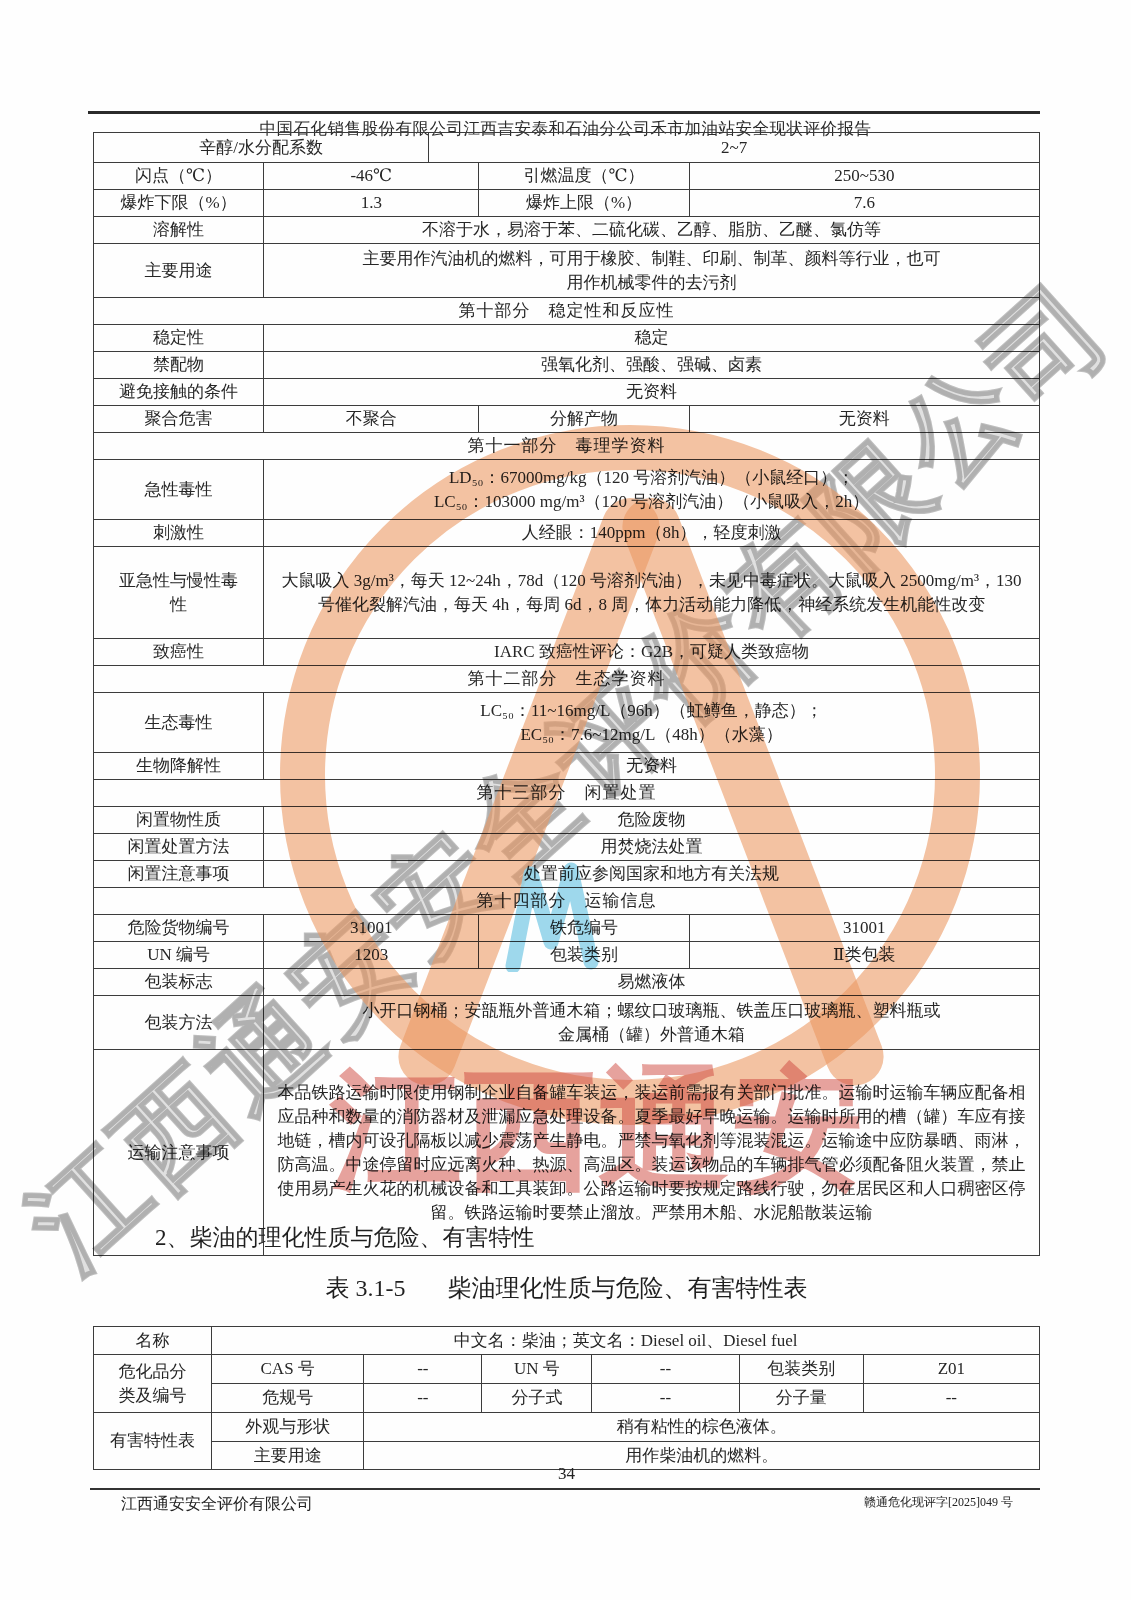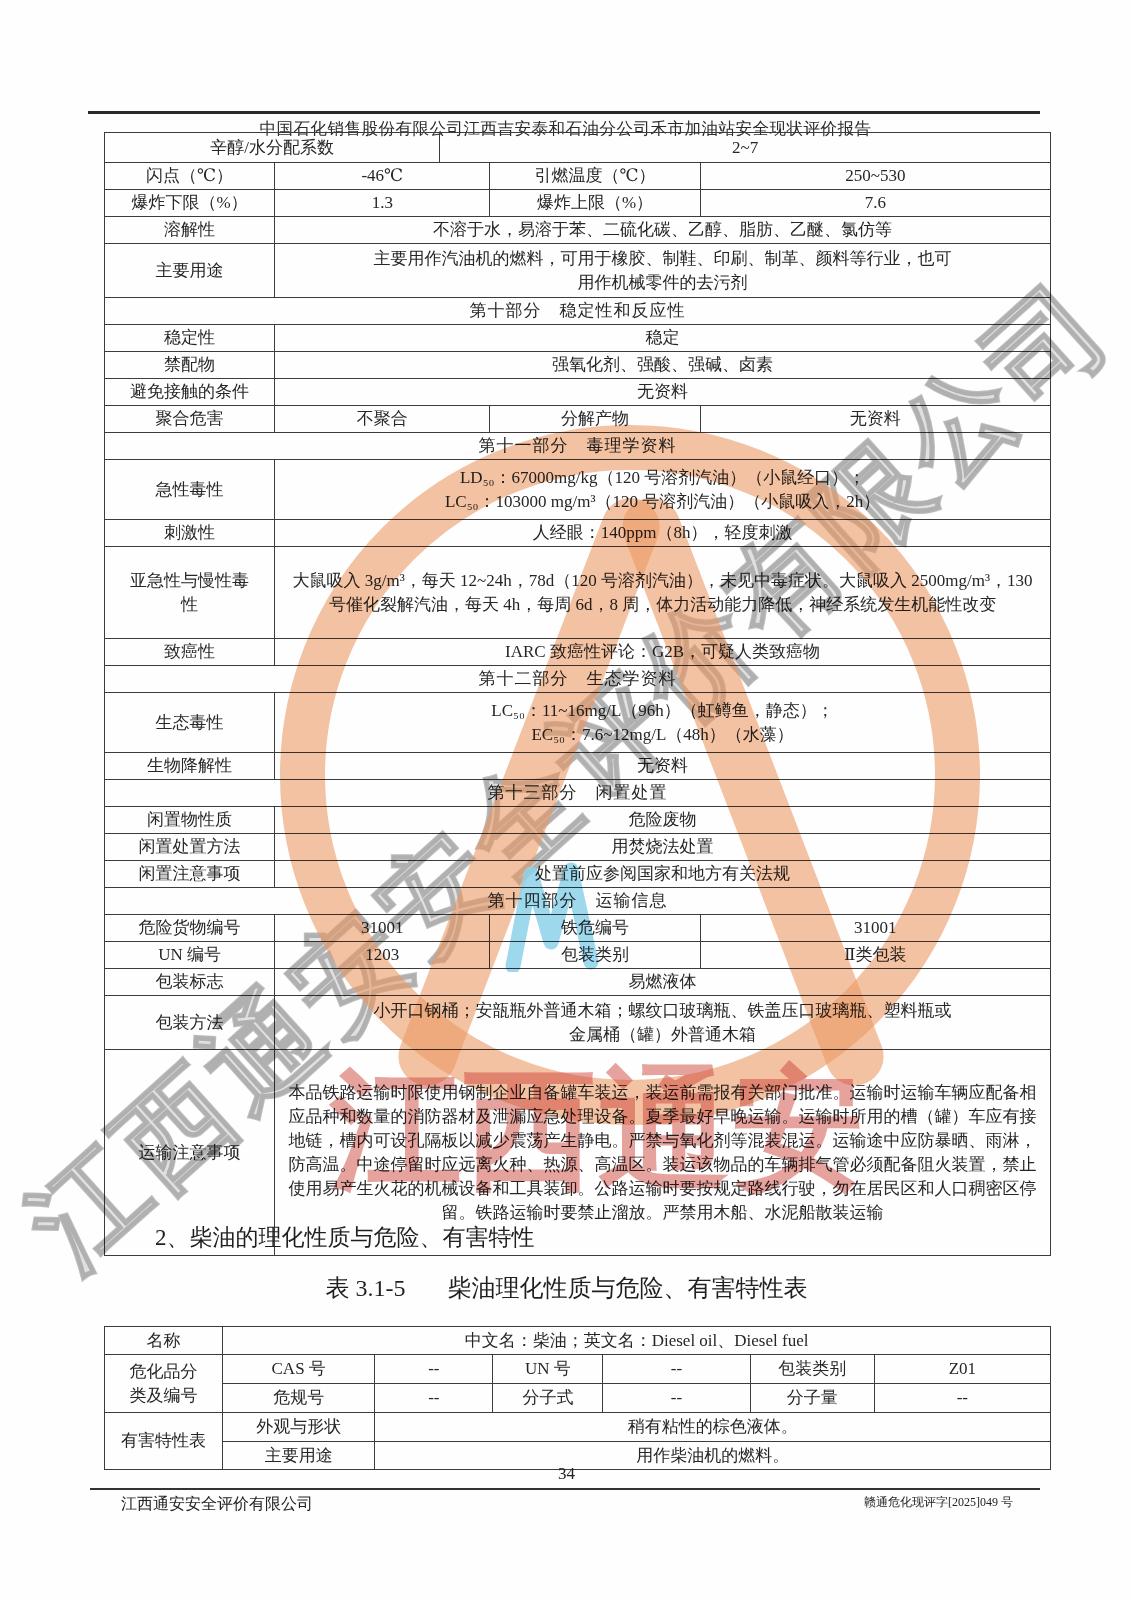--- a/index.html
+++ b/index.html
@@ -13,7 +13,7 @@
   }
   .header-rule{position:absolute;top:111px;left:88px;width:952px;height:2.5px;background:#2a2a2a;}
 
-  table.doc{border-collapse:collapse;table-layout:fixed;position:absolute;left:104px;width:947px;}
+  table.doc{border-collapse:collapse;table-layout:fixed;position:absolute;left:93px;width:947px;}
   table.doc td{
     border:1.5px solid #3c3c3c;font-size:17px;text-align:center;vertical-align:middle;
     padding:1px 10px;line-height:24px;color:#262626;overflow:hidden;

